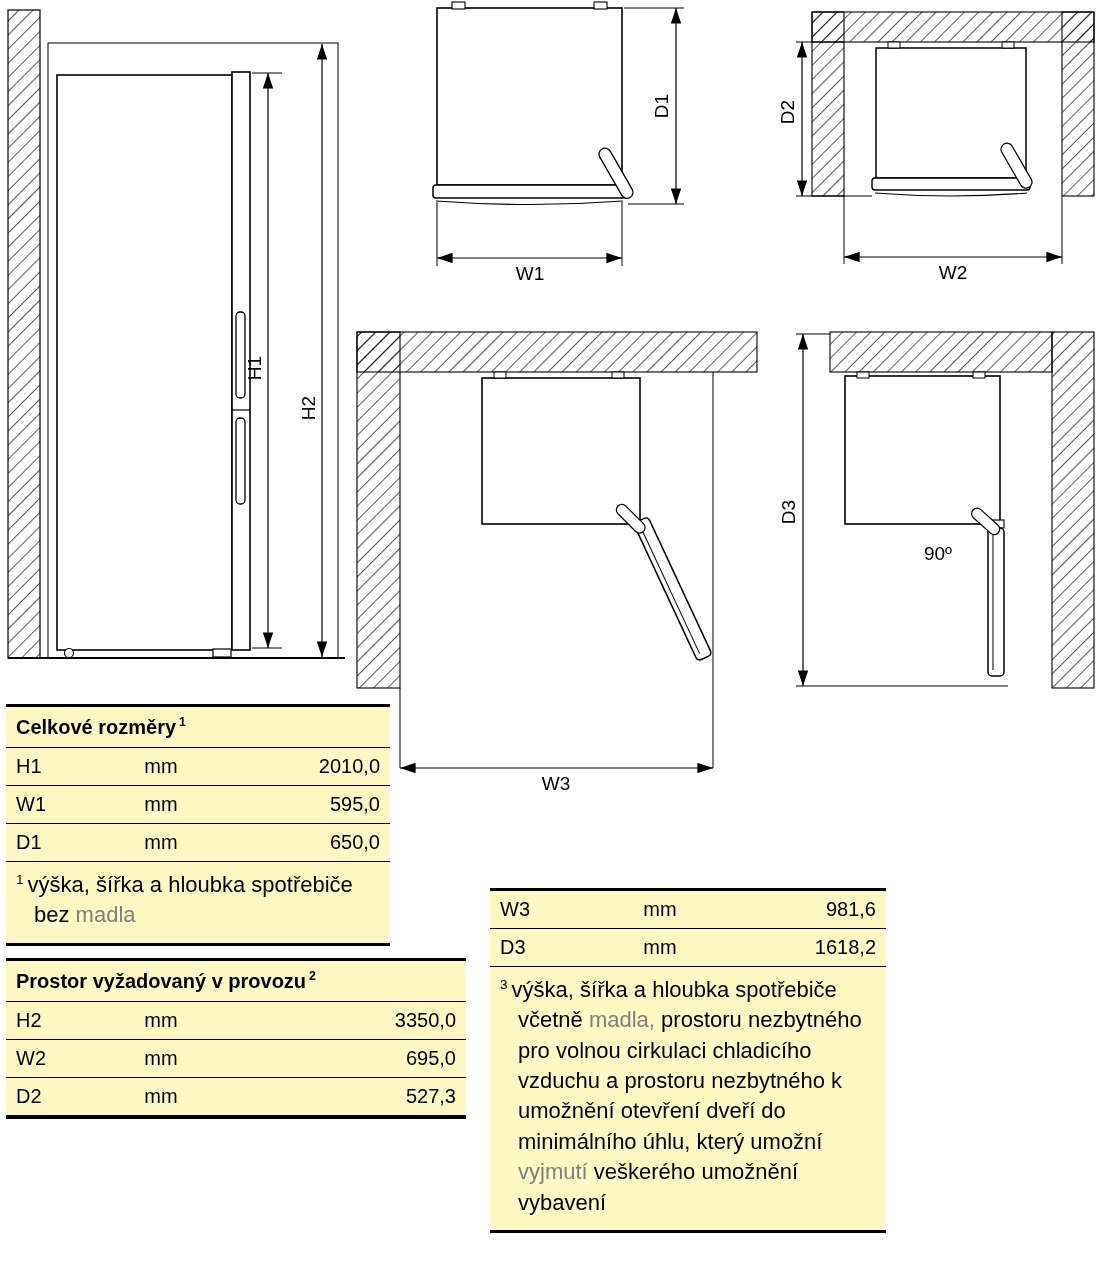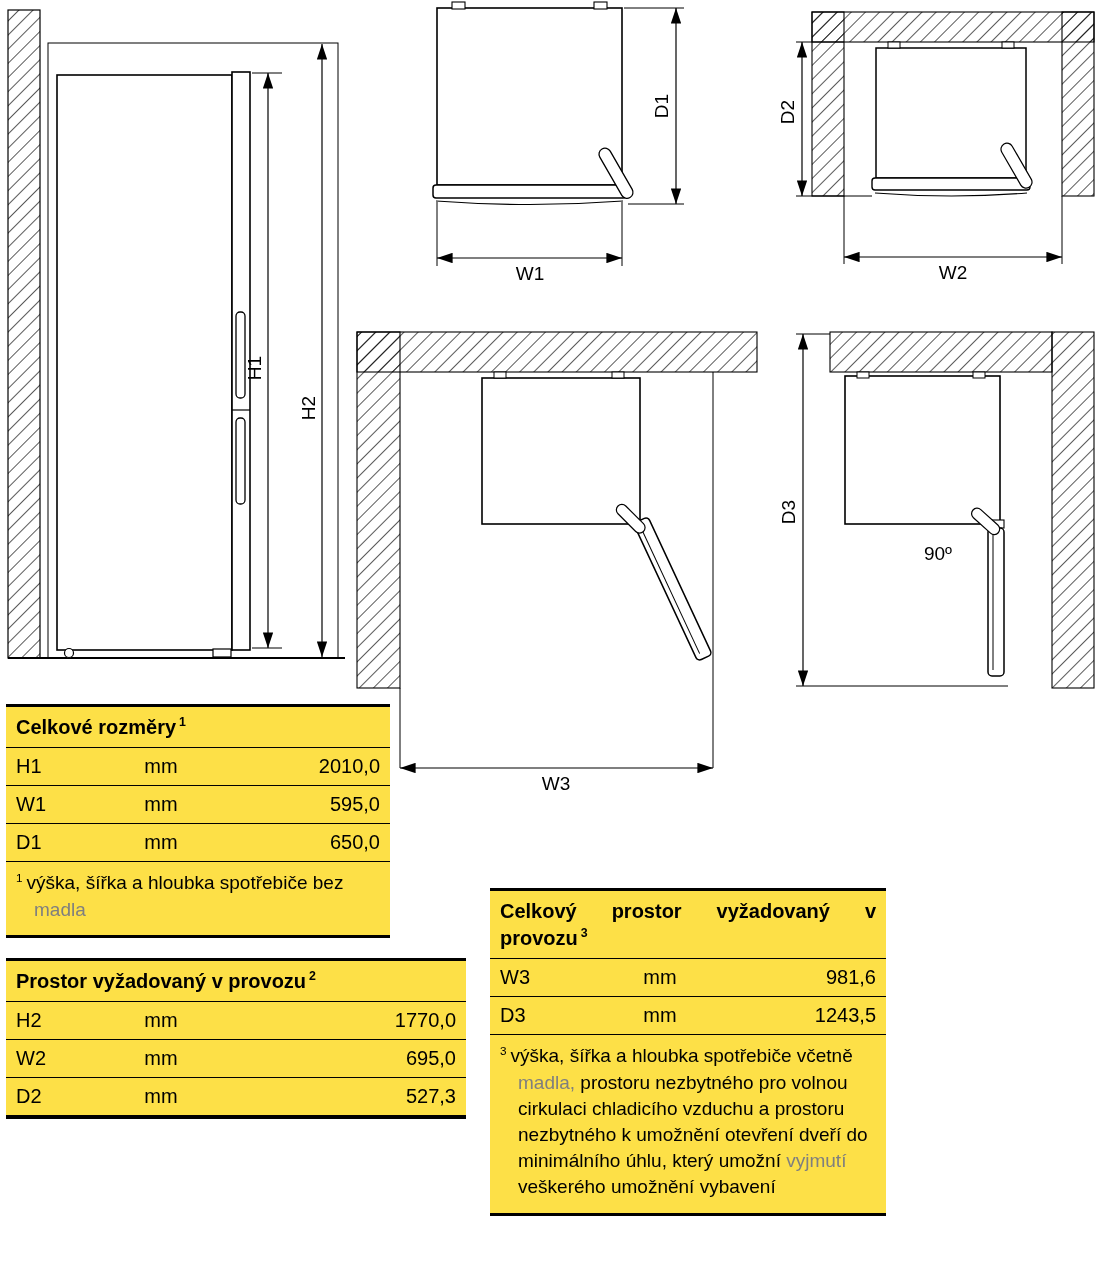--- a/index.html
+++ b/index.html
@@ -22,7 +22,7 @@
   
   .dim-table {
     position: absolute;
-    background: #fde047;
+    background: #fef9c3;
     border-top: 3px solid #000;
     border-bottom: 3px solid #000;
     font-size: 20px;

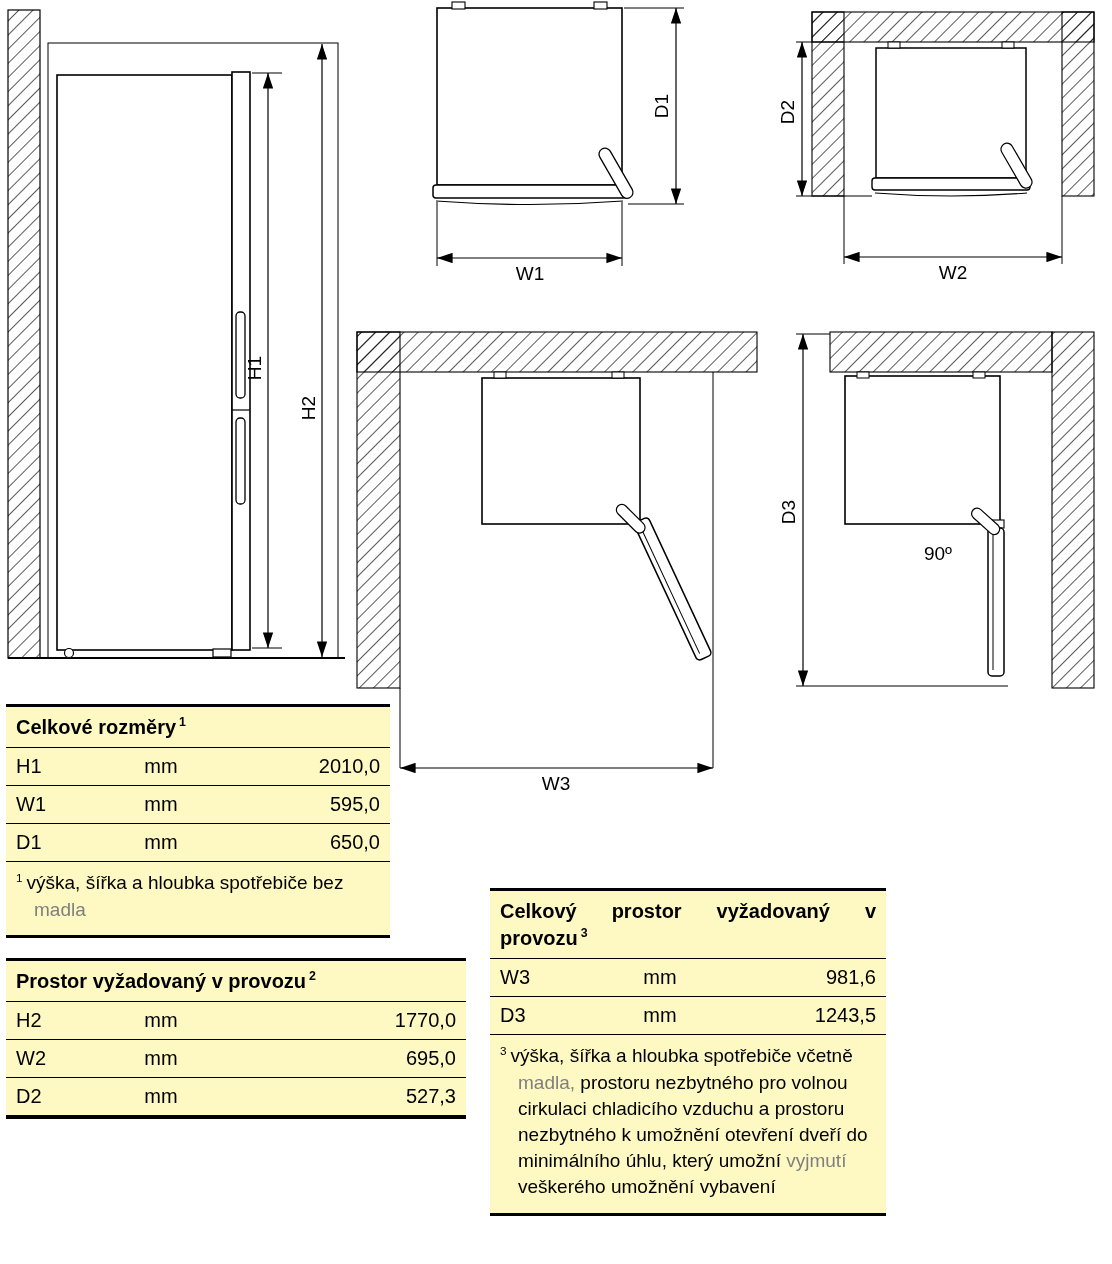--- a/index.html
+++ b/index.html
@@ -55,7 +55,7 @@
   .c-value { justify-self: end; text-align: center; }
 
   .tfoot {
-    font-size: 19px;
+    font-size: 22px;
     line-height: 1.38;
     padding: 8px 14px 12px 28px;
     text-indent: -18px;

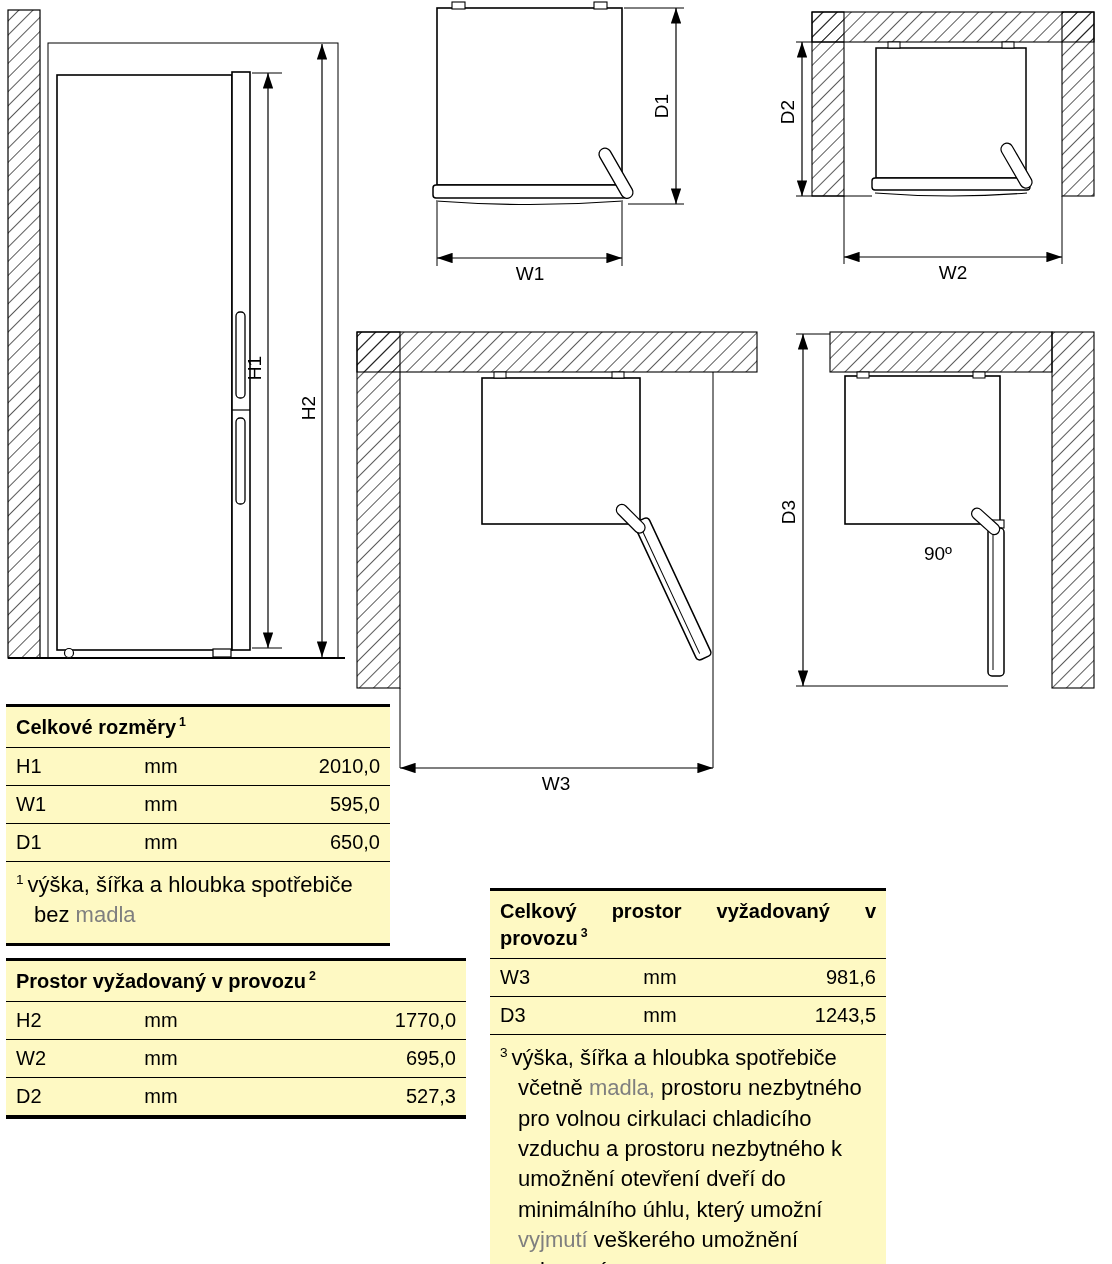--- a/index.html
+++ b/index.html
@@ -236,9 +236,6 @@
   </div>
 
   <div class="dim-table t-total">
-    <div class="thead">
-      <span>Celkový prostor vyžadovaný v provozu</span><sup>3</sup>
-    </div>
     <div class="trow">
       <span class="c-label">W3</span>
       <span class="c-unit">mm</span>

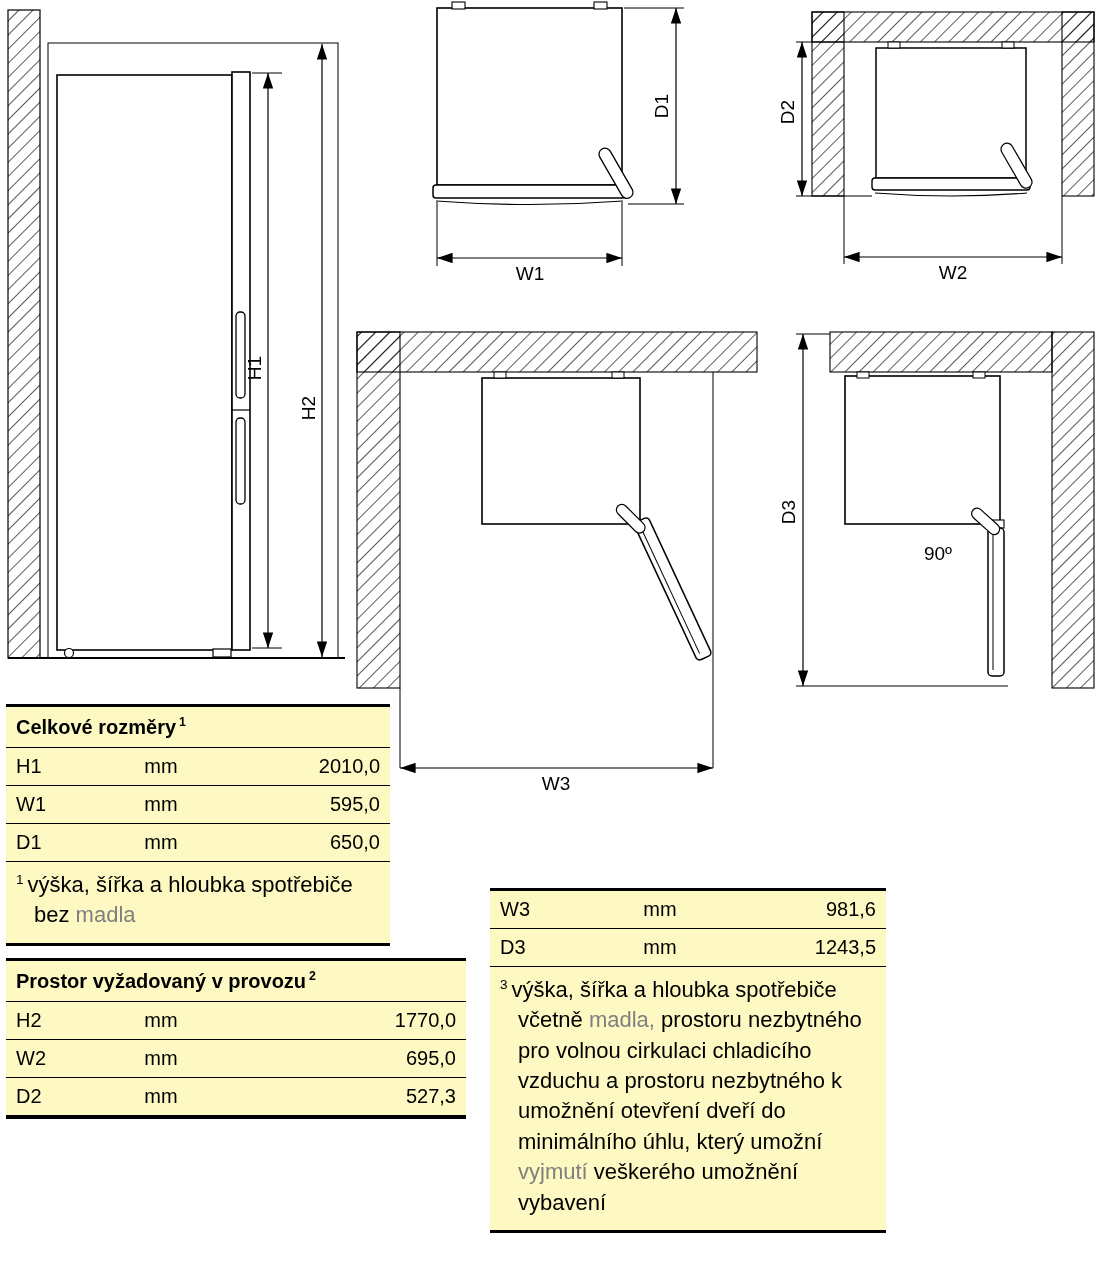--- a/index.html
+++ b/index.html
@@ -244,7 +244,7 @@
     <div class="trow">
       <span class="c-label">D3</span>
       <span class="c-unit">mm</span>
-      <span class="c-value">1243,5</span>
+      <span class="c-value">1618,2</span>
     </div>
     <div class="tfoot">
       <sup>3</sup><span>výška, šířka a hloubka spotřebiče včetně </span><span class="muted">madla,</span><span> prostoru nezbytného pro volnou cirkulaci chladicího vzduchu a prostoru nezbytného k umožnění otevření dveří do minimálního úhlu, který umožní </span><span class="muted">vyjmutí</span><span> veškerého umožnění vybavení</span>

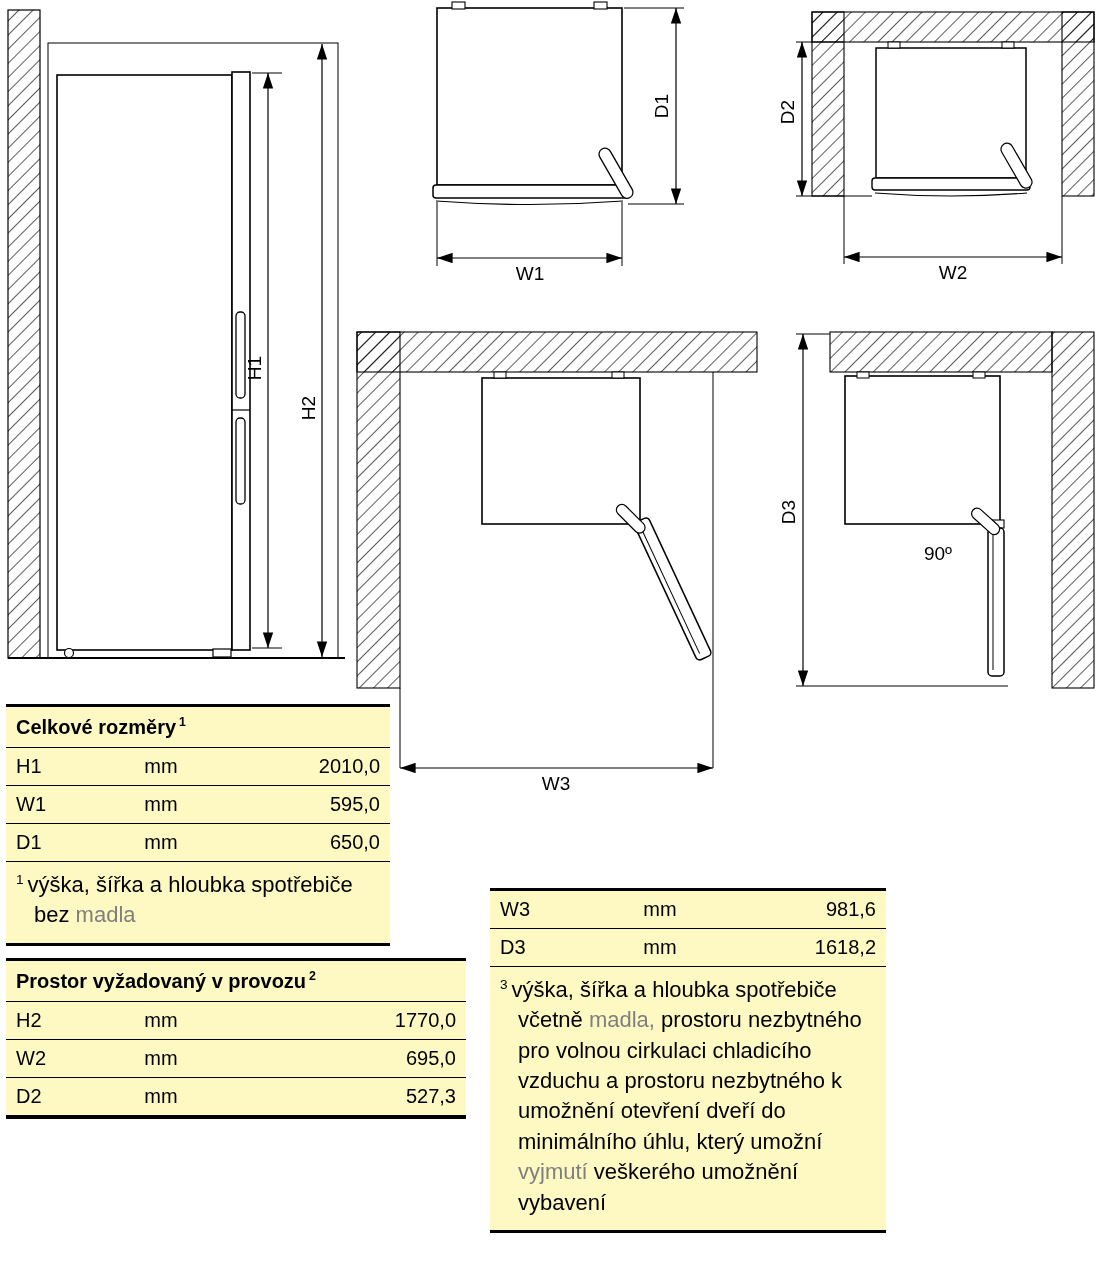--- a/index.html
+++ b/index.html
@@ -221,7 +221,7 @@
     <div class="trow">
       <span class="c-label">H2</span>
       <span class="c-unit">mm</span>
-      <span class="c-value">1770,0</span>
+      <span class="c-value">3350,0</span>
     </div>
     <div class="trow">
       <span class="c-label">W2</span>

